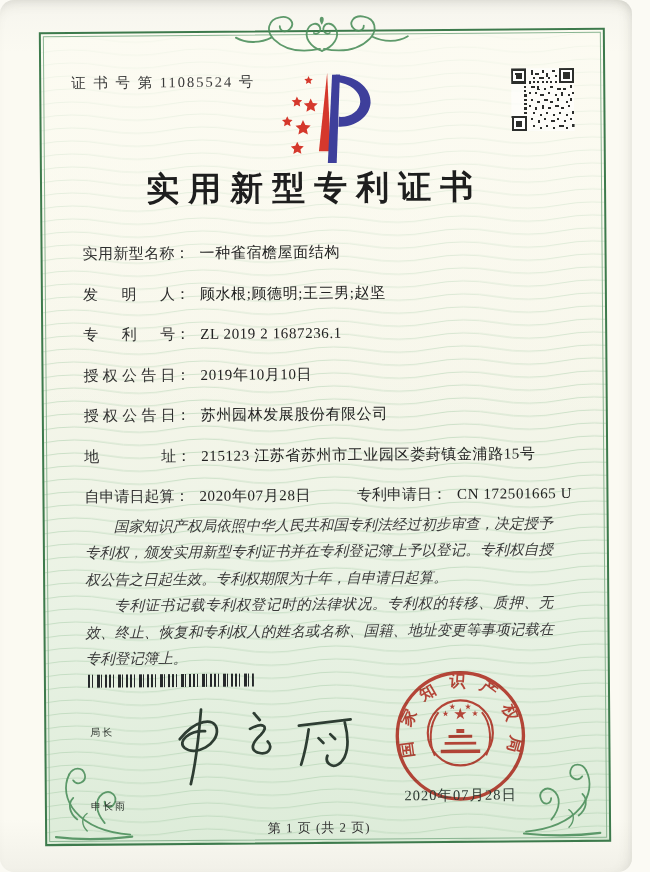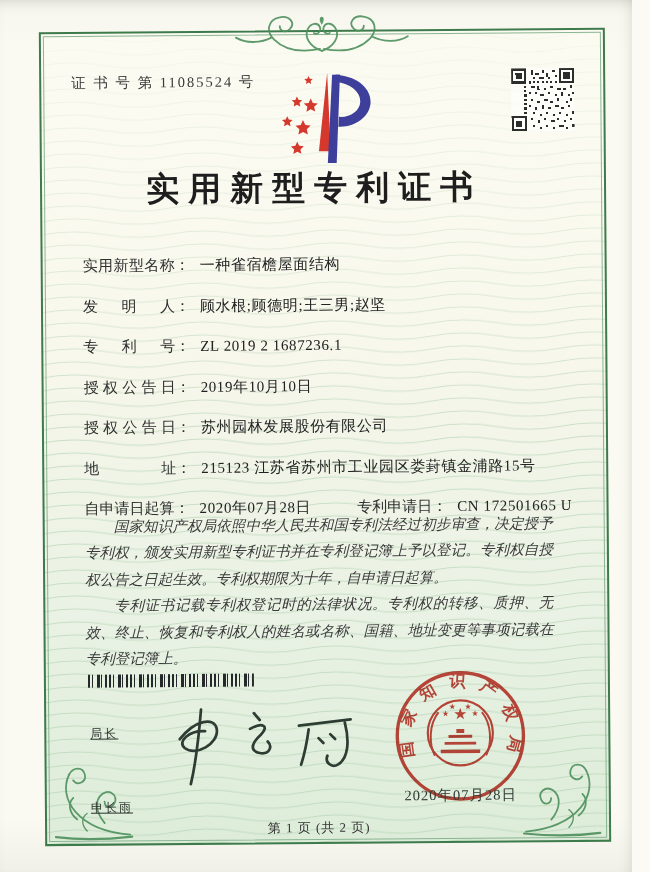--- a/index.html
+++ b/index.html
@@ -14,6 +14,7 @@
     position:relative; width:632px; height:872px;
     background:linear-gradient(180deg,#f6f5ee 0%,#fbfaf2 6%,#fbfaf2 94%,#f1f0e8 100%);
     box-shadow:inset 0 10px 14px -10px rgba(90,90,80,.25), inset -10px 0 14px -10px rgba(90,90,80,.18);
+    border-radius:14px;
   }
   .cert { position:absolute; inset:0; transform:rotate(-0.45deg); transform-origin:50% 50%; }
 

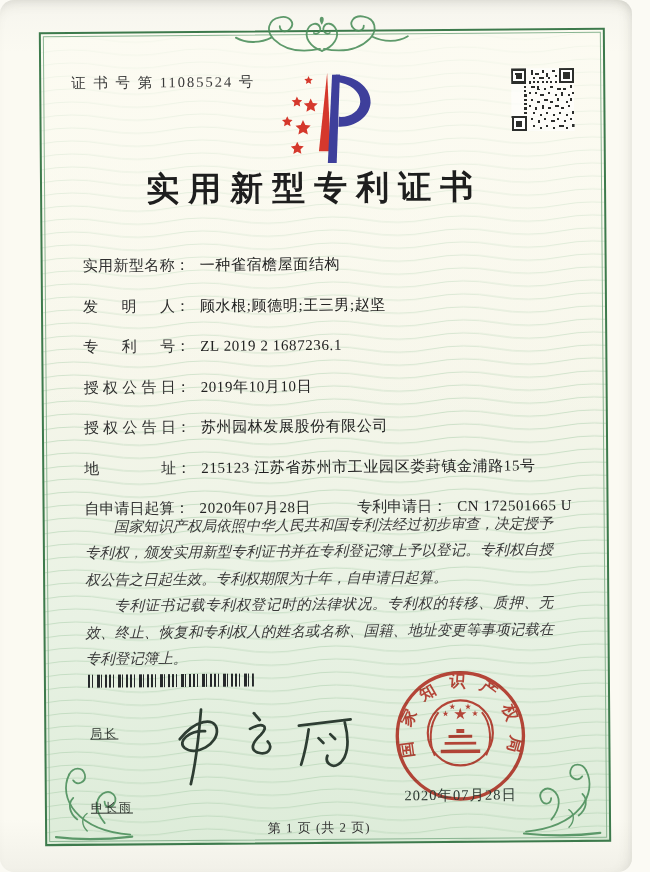--- a/index.html
+++ b/index.html
@@ -42,7 +42,7 @@
 
   .fields { position:absolute; left:84px; top:243px; right:64px; font-size:15px; }
   .frow { display:flex; align-items:baseline; height:23px; margin-bottom:17.5px; white-space:nowrap; }
-  .flabel { display:inline-block; width:92px; text-align:justify; text-align-last:justify; color:#2f2f2f;margin-top:12px; }
+  .flabel { display:inline-block; width:92px; text-align:justify; text-align-last:justify; color:#2f2f2f; }
   .colon { margin:0 10px 0 0; }
   .fvalue { letter-spacing:.6px; color:#222; }
   .col2 { margin-left:46px; }

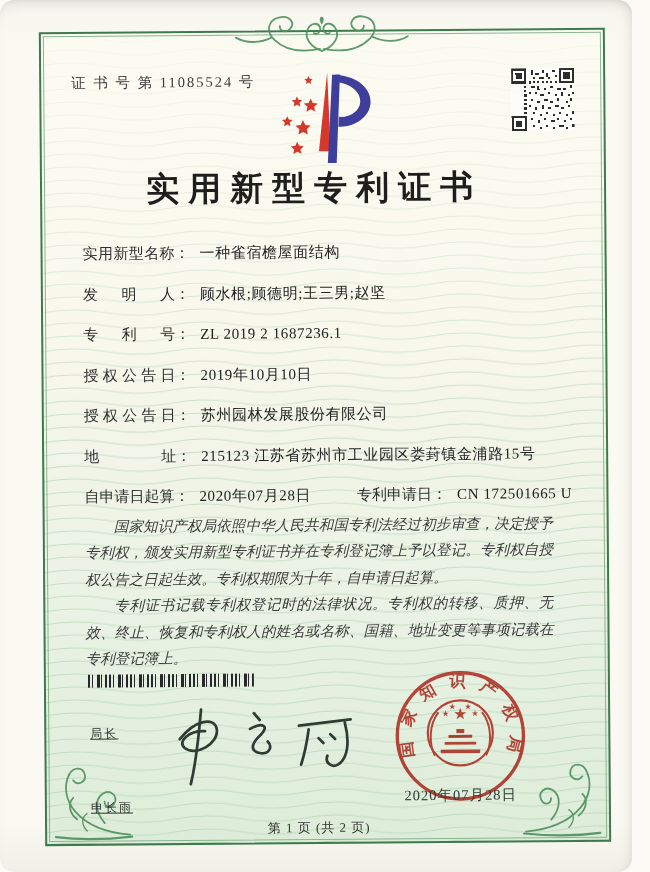--- a/index.html
+++ b/index.html
@@ -62,7 +62,7 @@
 
   .sig-title, .sig-name {
     position:absolute; left:88px; font-family:"Liberation Sans", sans-serif;
-    font-size:12px; color:#2c332d; letter-spacing:2px;text-decoration:underline;
+    font-size:10px; color:#2c332d; letter-spacing:2px;
   }
   .sig-title { top:724px; }
   .sig-name  { top:753px;margin-top:45px; }

